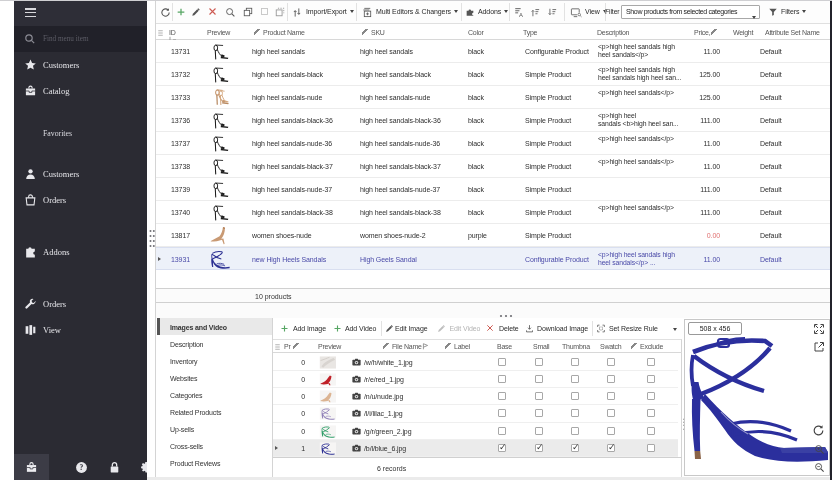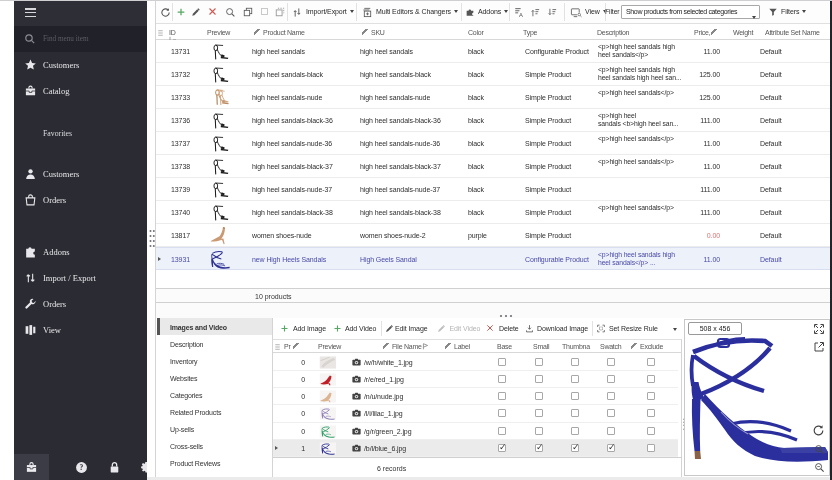--- a/index.html
+++ b/index.html
@@ -231,13 +231,6 @@
         </svg>
         <span class="lbl">Addons</span>
       </div>
-  <div class="mi" style="top:265px">
-        <svg class="ic" viewBox="0 0 24 24">
-          <path d="M8 20V6M8 6L5 9M8 6l3 3" fill="none" stroke="#e8e8ec" stroke-width="2"></path>
-          <path d="M16 4v14M16 18l-3-3M16 18l3-3" fill="none" stroke="#e8e8ec" stroke-width="2"></path>
-        </svg>
-        <span class="lbl">Import / Export</span>
-      </div>
   <div class="mi" style="top:291px">
         <svg class="ic" viewBox="0 0 24 24">
           <path d="M21 7a5 5 0 0 1-7 5l-8 8a2 2 0 0 1-3-3l8-8a5 5 0 0 1 6.6-6.4L14 6l1 3 3 1 3.4-3.4c.4.7.6 1.5.6 2.4z" fill="#e8e8ec"></path>

